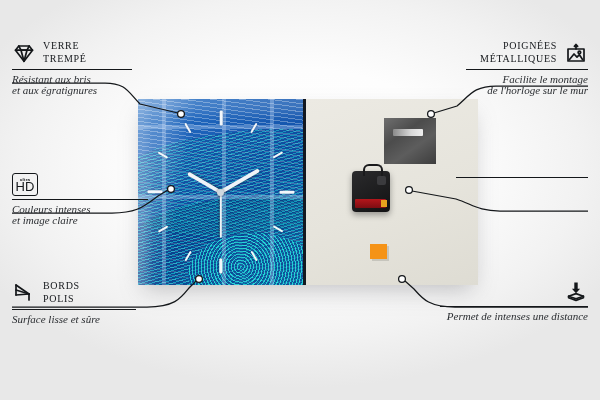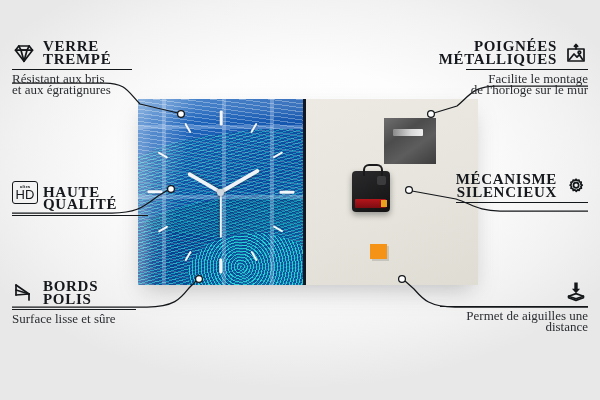--- a/index.html
+++ b/index.html
@@ -96,7 +96,7 @@
   .callout{position:absolute;}
   .ctitle{display:flex;align-items:center;gap:7px;}
   .ctitle .txt{
-    font-weight:700;font-size:15px;letter-spacing:.7px;color:#15181c;
+    font-weight:400;font-size:10px;letter-spacing:.7px;color:#15181c;
     line-height:12.5px;text-transform:uppercase;
   }
   .left .ctitle{justify-content:flex-start;}

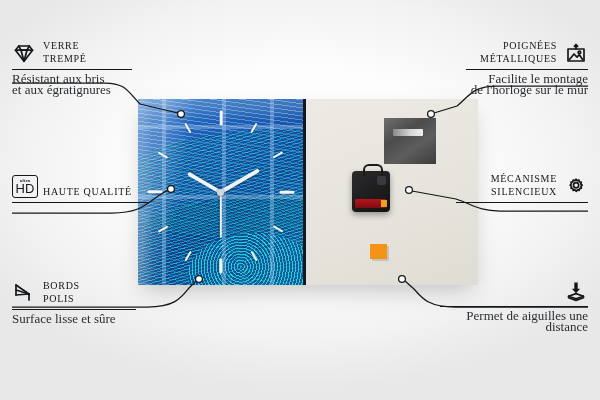--- a/index.html
+++ b/index.html
@@ -103,7 +103,7 @@
   .right .ctitle{justify-content:flex-end;}
   .right .txt{text-align:right;}
   .rule{height:1px;background:#14171a;margin:4px 0 4px;}
-  .cdesc{font-size:13px;line-height:10.6px;color:#2a2d31;}
+  .cdesc{font-size:11px;line-height:10.6px;color:#2a2d31;font-style:italic;}
   .right .cdesc{text-align:right;}
   .ico{width:24px;height:22px;flex:0 0 24px;display:block;}
   .ico svg{width:100%;height:100%;display:block;}

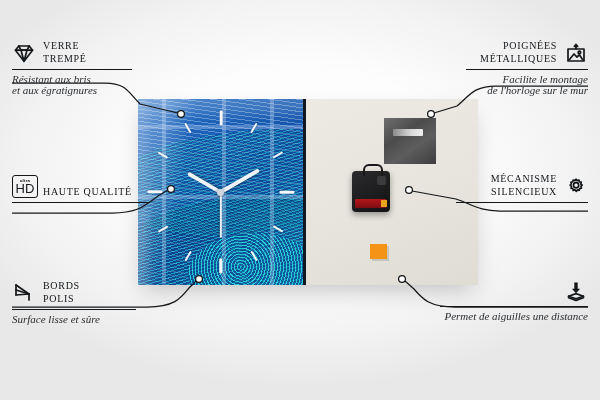--- a/index.html
+++ b/index.html
@@ -274,17 +274,6 @@
   </div>
 
   <div class="callout right" style="left:456px;top:173px;width:132px">
-    <div class="ctitle">
-      <span class="txt">
-        <span>MÉCANISME</span><br><span>SILENCIEUX</span>
-      </span>
-      <span class="ico">
-        <svg viewBox="0 0 24 22">
-            <path class="s" d="M12 4.2 13.2 5.6 15 5.1 15.4 6.9 17.2 7.2 16.8 9 18.2 10.2 16.9 11.4 17.4 13.2 15.6 13.6 15.2 15.4 13.5 14.9 12.2 16.3 11 14.9 9.2 15.4 8.8 13.6 7 13.2 7.5 11.4 6.1 10.2 7.4 9 6.9 7.2 8.7 6.9 9.1 5.1 10.8 5.6z"></path>
-            <circle class="s" cx="12.1" cy="10.3" r="2.6"></circle>
-          </svg>
-      </span>
-    </div>
     <div class="rule"></div>
   </div>
 

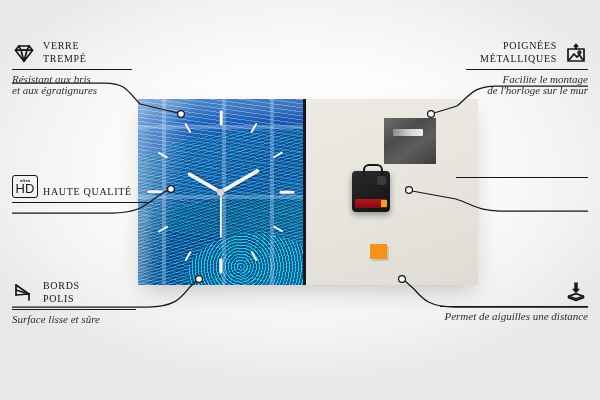--- a/index.html
+++ b/index.html
@@ -225,7 +225,7 @@
         </span>
       </span>
       <span class="txt">
-        <br><span>HAUTE QUALITÉ</span>
+        <br>
       </span>
     </div>
     <div class="rule"></div>

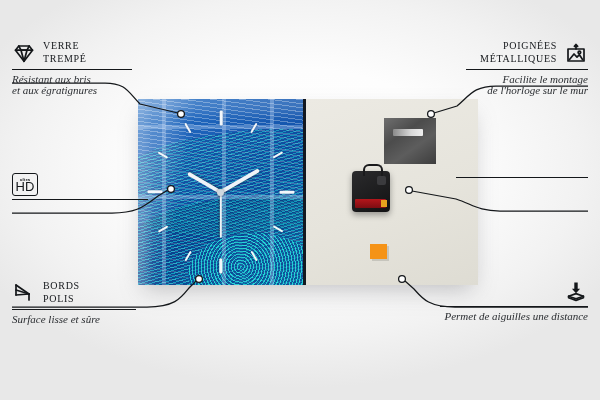--- a/index.html
+++ b/index.html
@@ -229,6 +229,9 @@
       </span>
     </div>
     <div class="rule"></div>
+    <div class="cdesc">
+      <span>Couleurs intenses</span><br><span>et image claire</span>
+    </div>
   </div>
 
   <div class="callout right" style="left:466px;top:40px;width:122px">

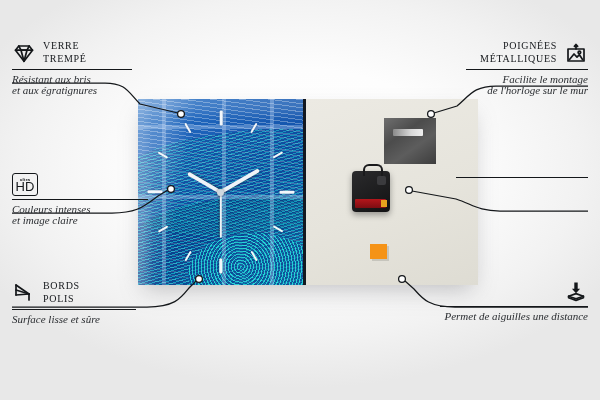--- a/index.html
+++ b/index.html
@@ -292,7 +292,7 @@
     </div>
     <div class="rule"></div>
     <div class="cdesc">
-      <span>Permet de aiguilles une distance</span><br>
+      <span>Permet de intenses une distance</span><br>
     </div>
   </div>
 

